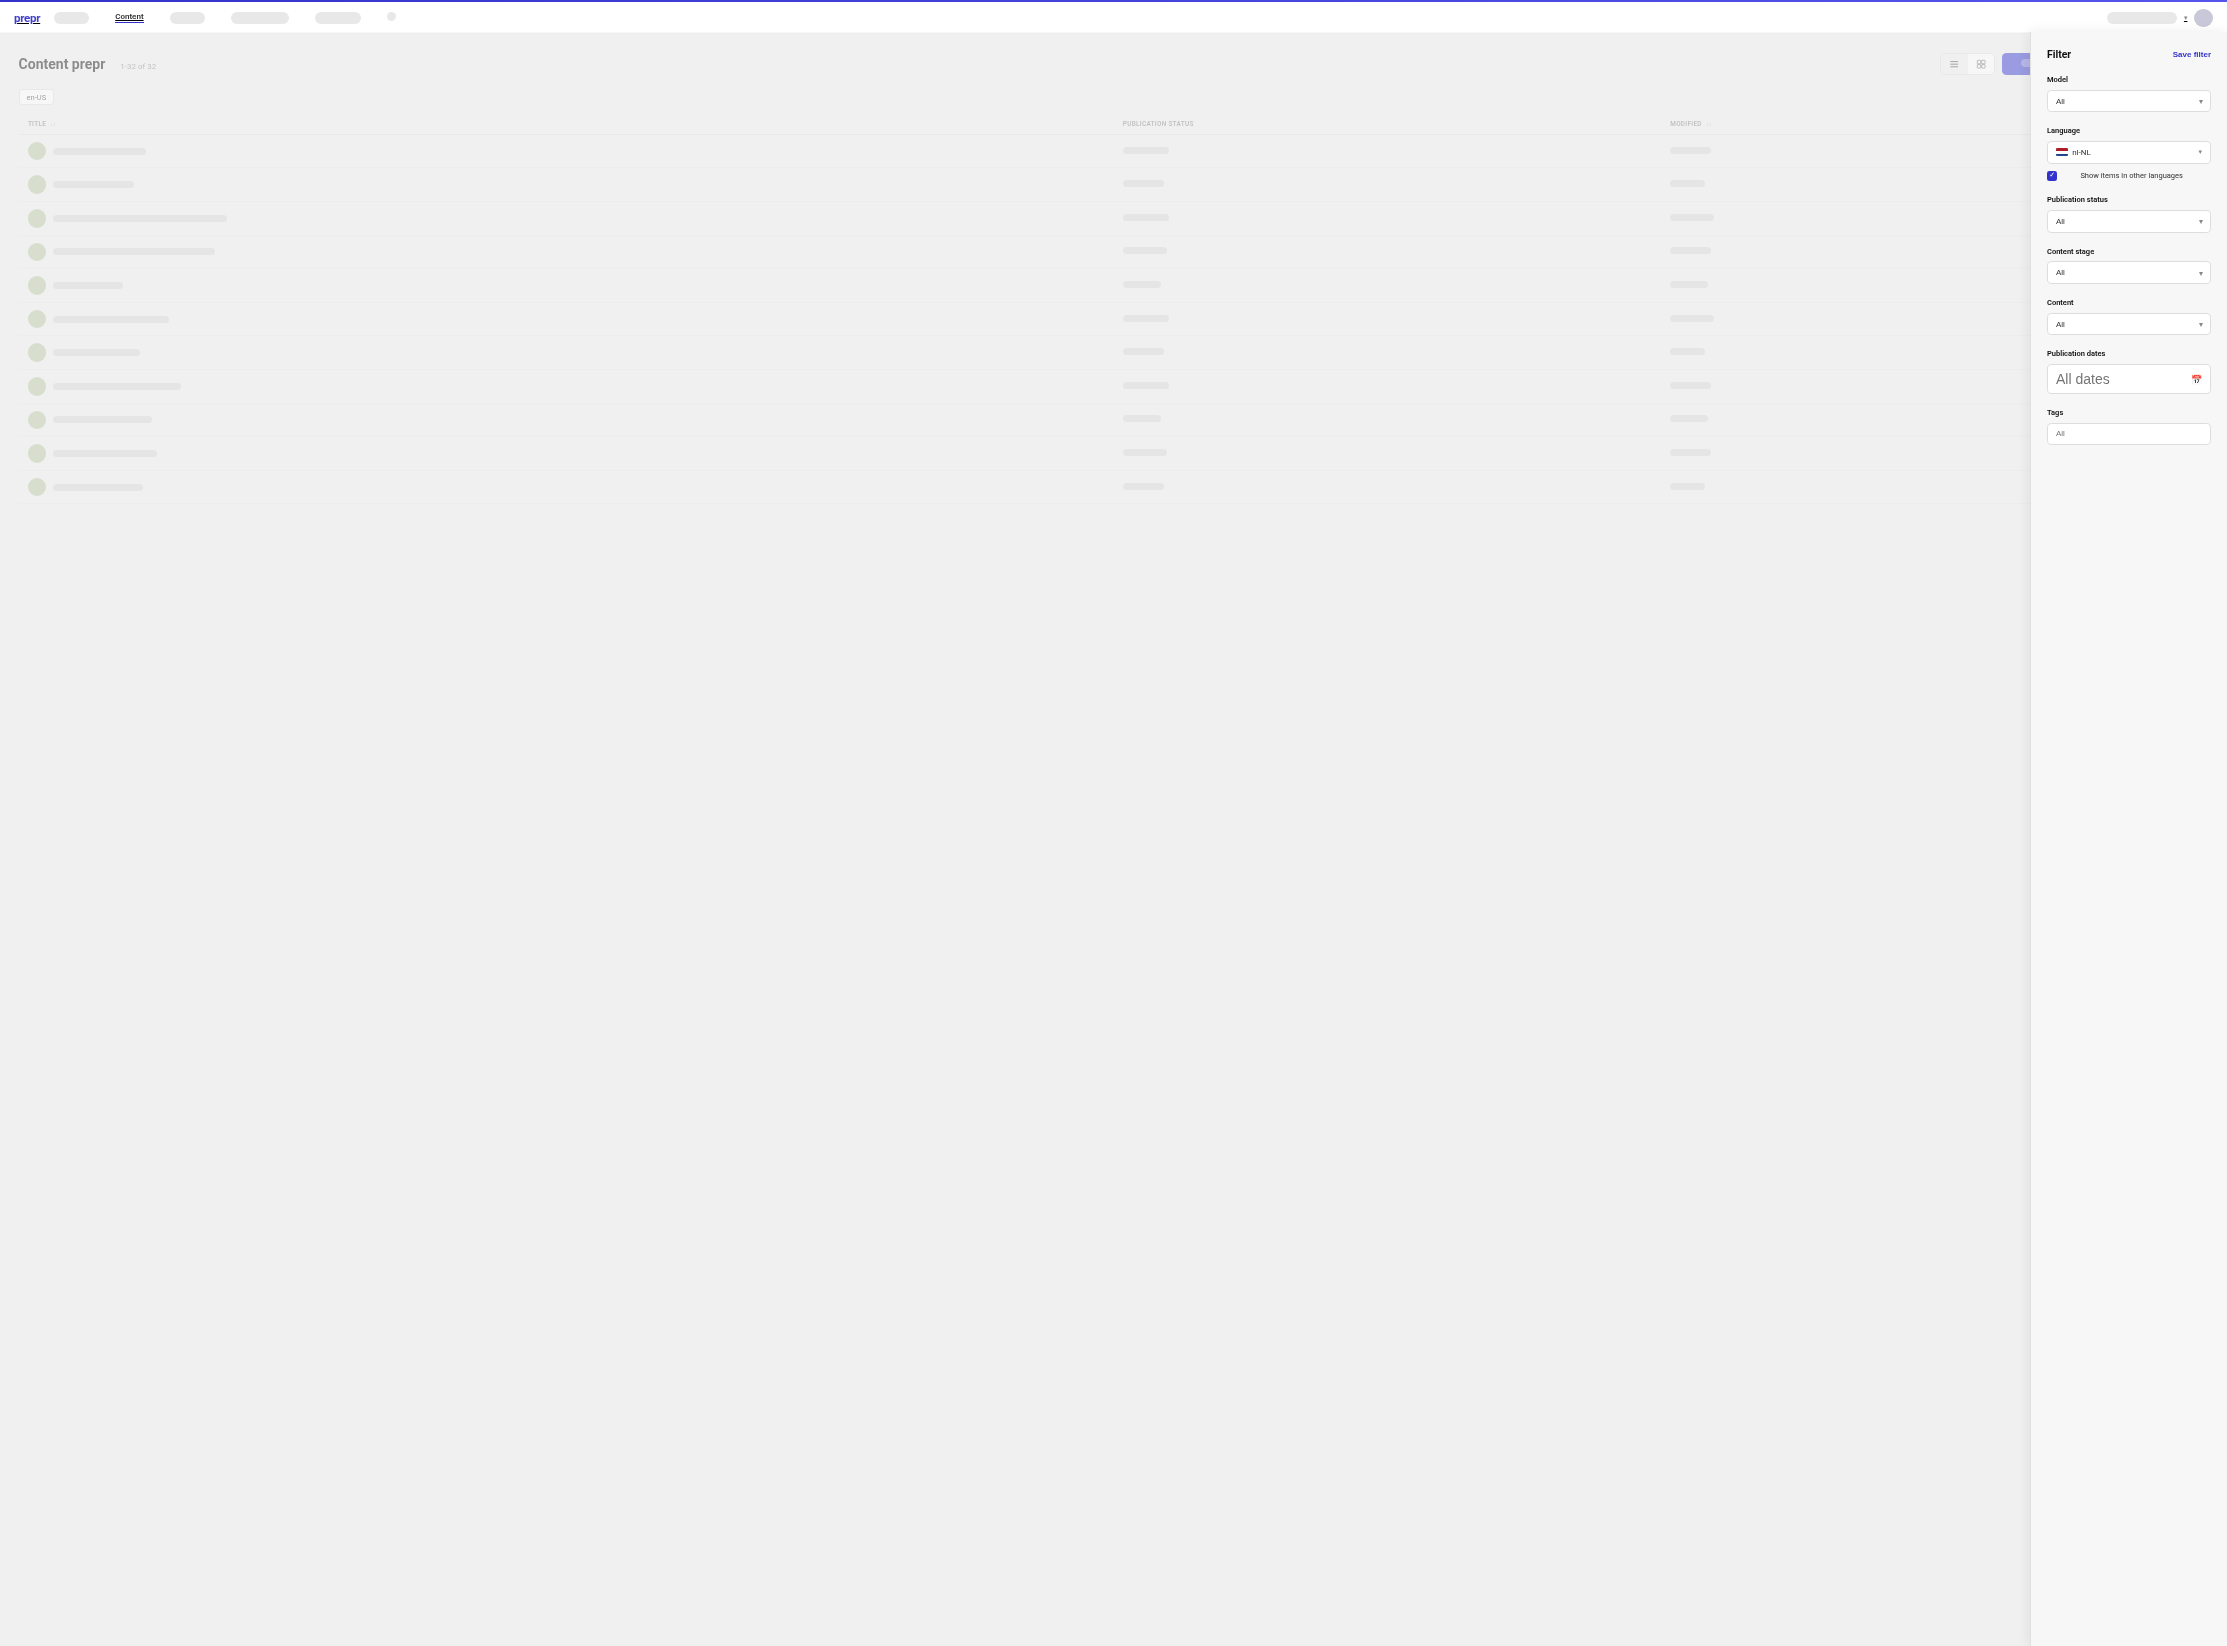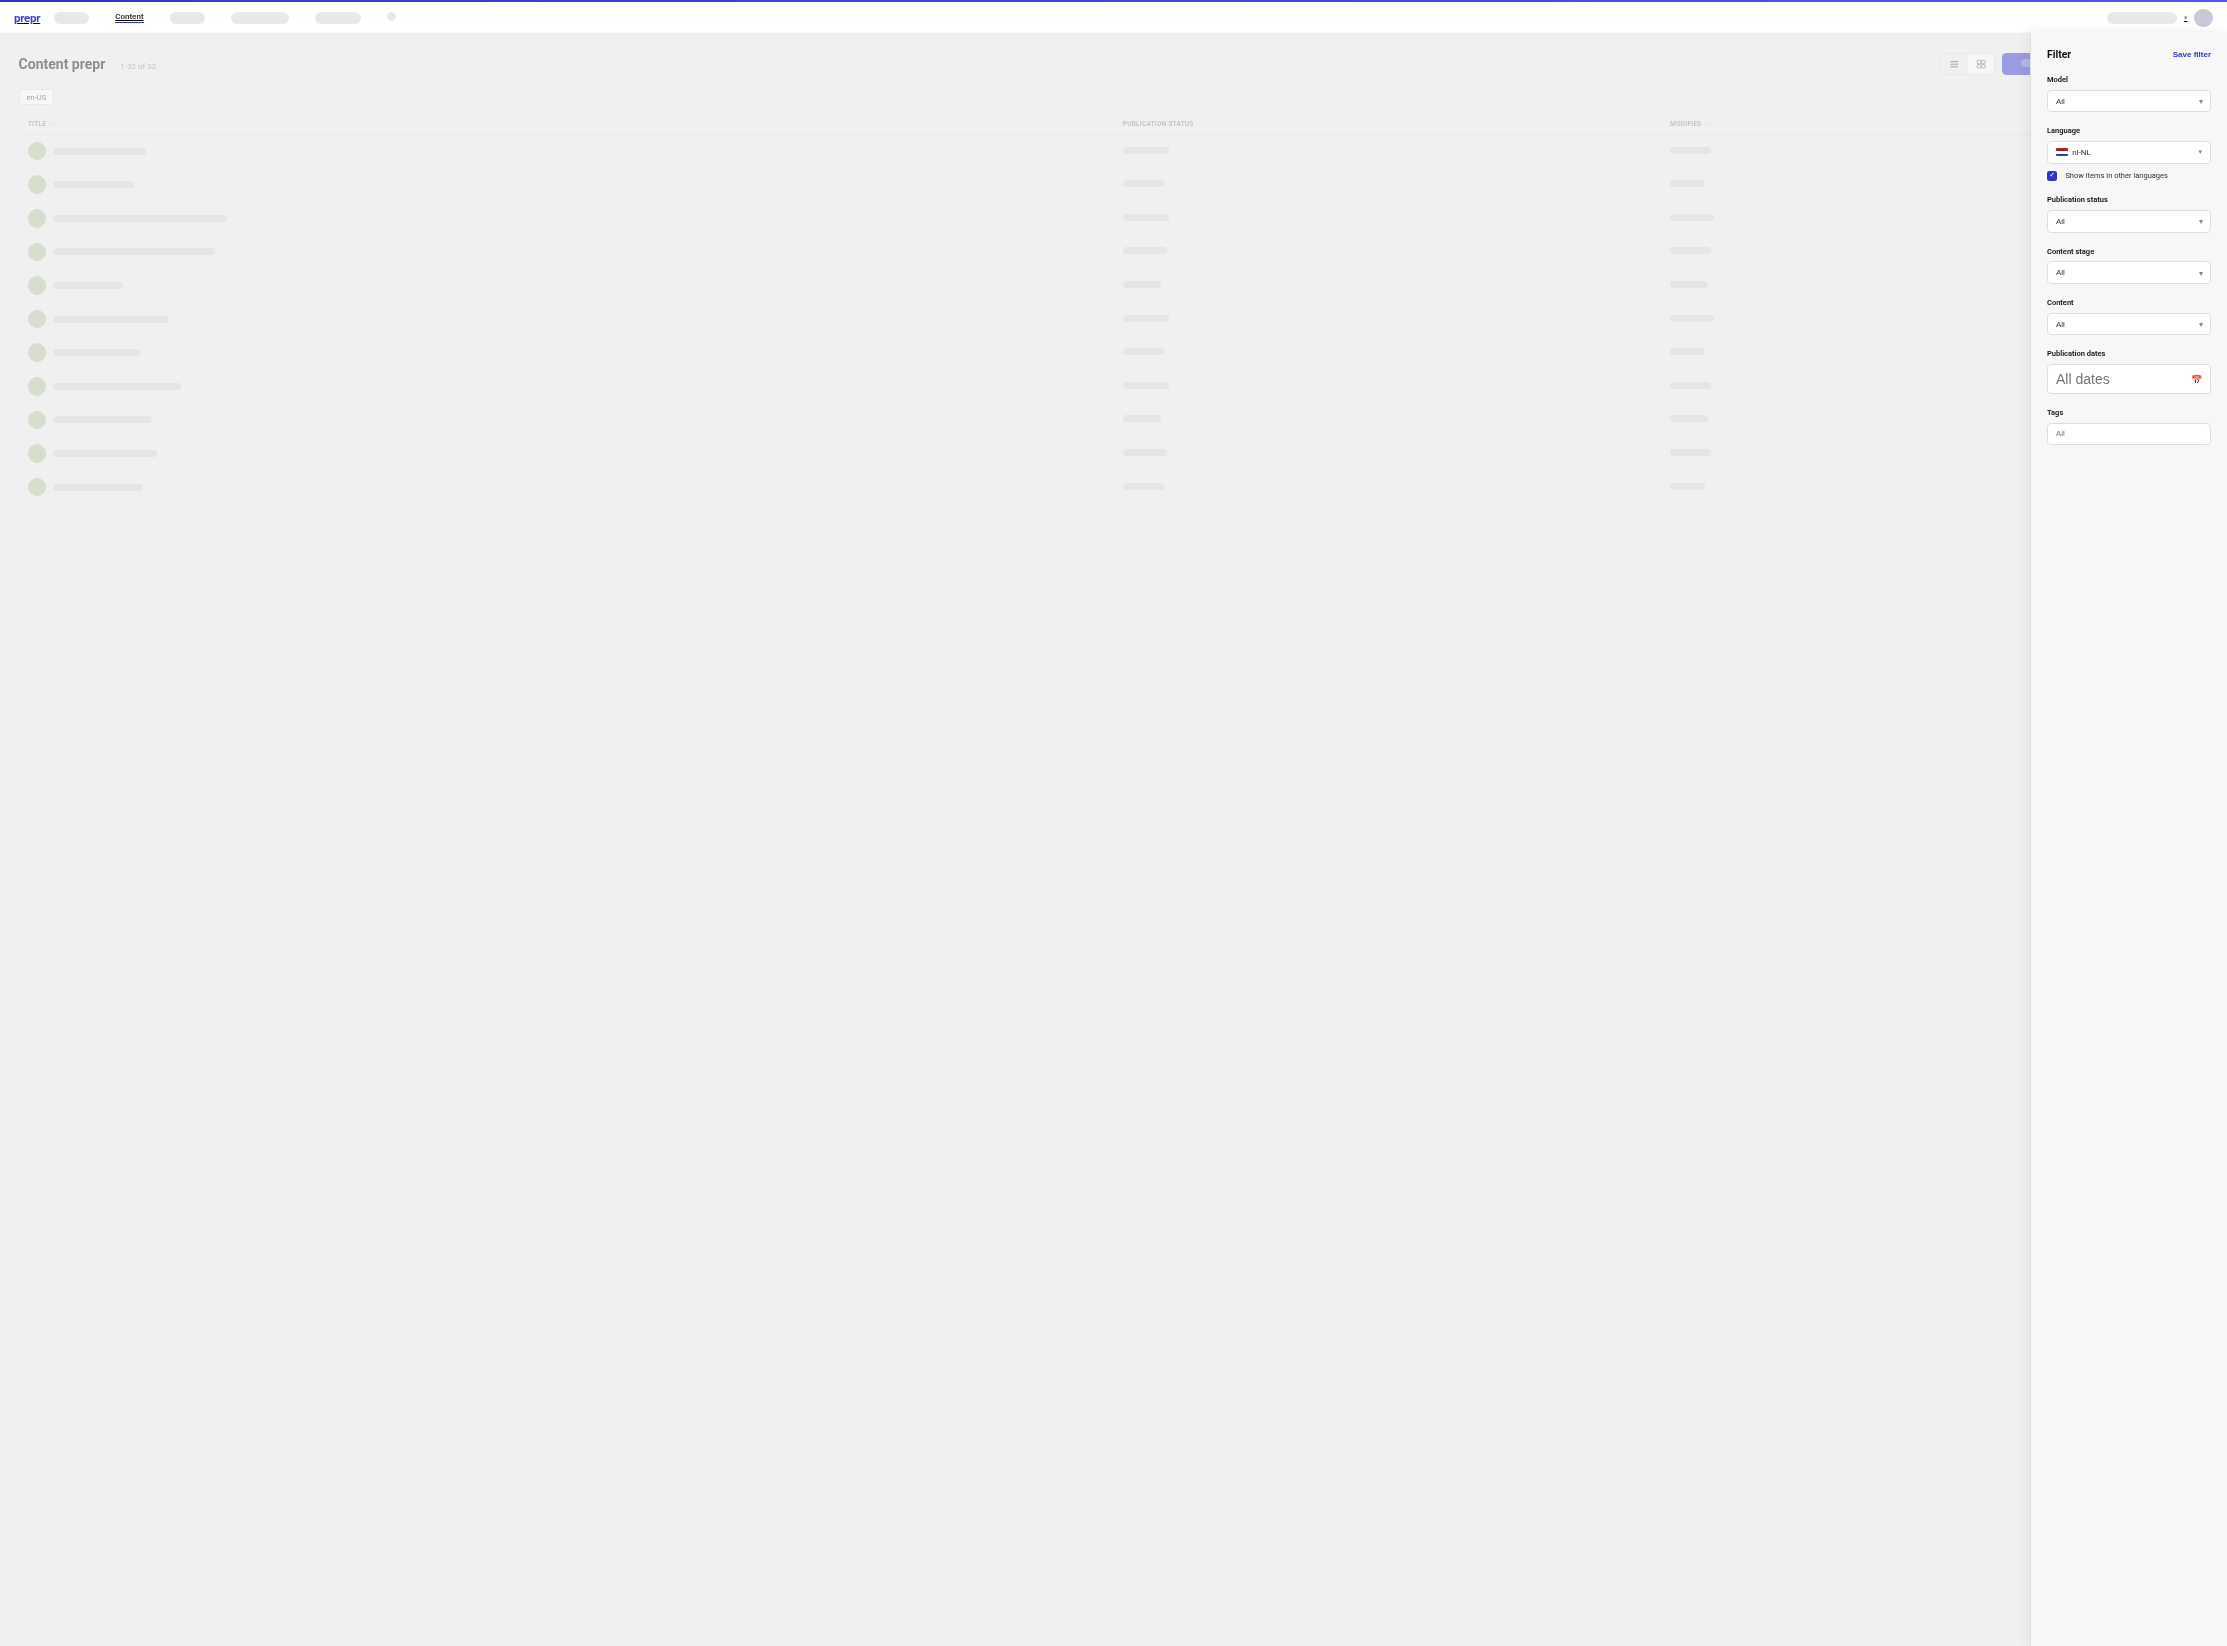--- a/index.html
+++ b/index.html
@@ -346,7 +346,7 @@
     .checkbox-row {
       display: flex;
       align-items: center;
-      gap: 8px;
+      gap: 23px;
       margin-top: 7px;
     }
     .checkbox-blue {

